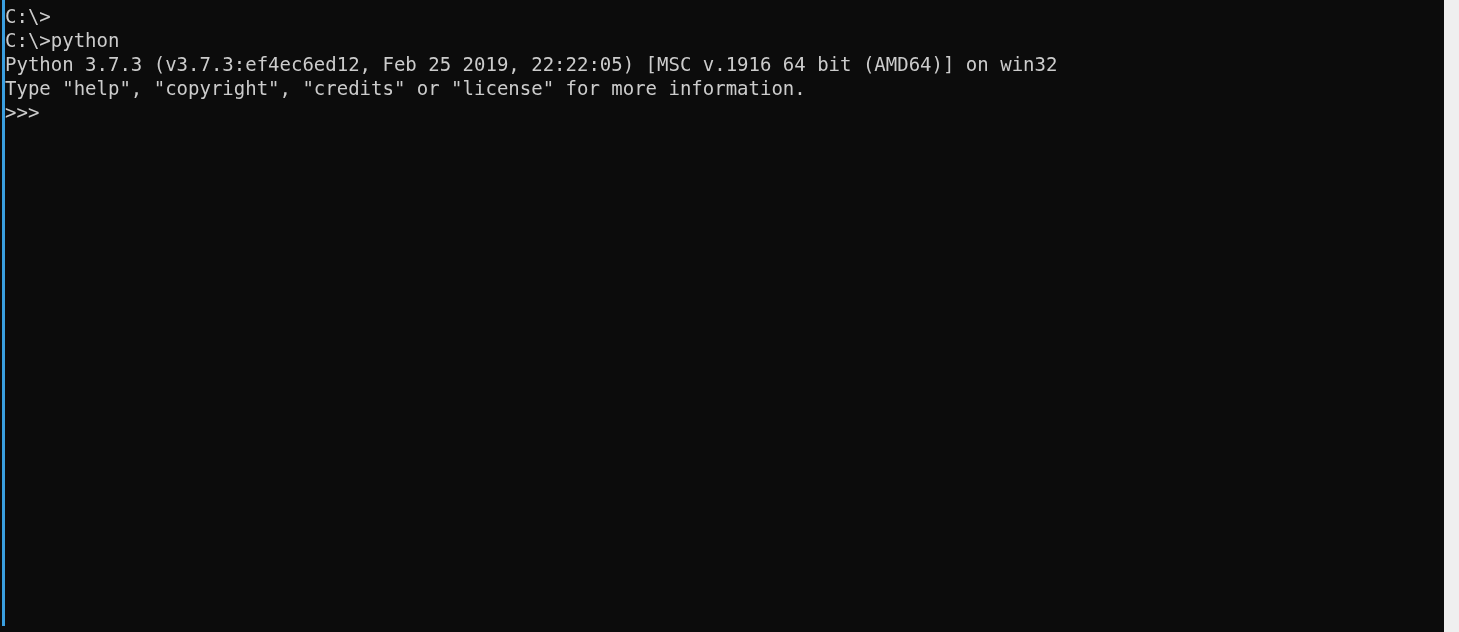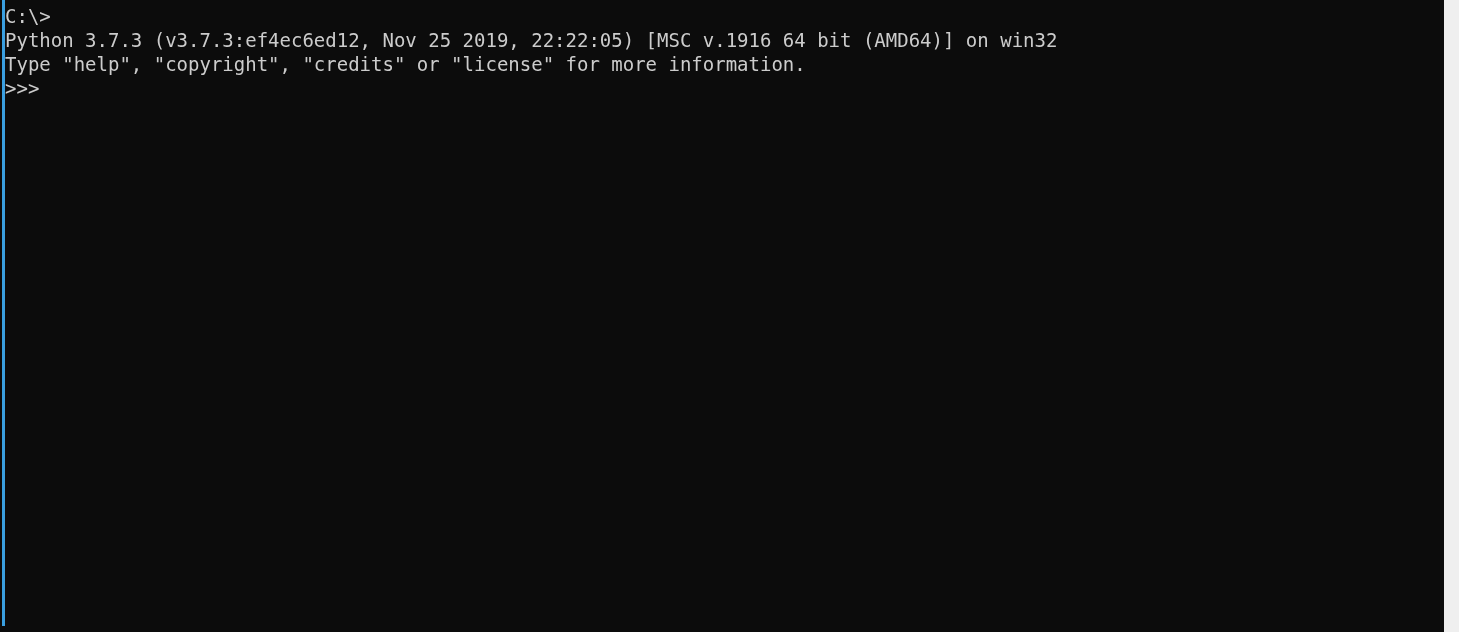--- a/index.html
+++ b/index.html
@@ -99,6 +99,7 @@
 
       <span class="console-line">C:\&gt;</span>
 
+      <span class="console-line">C:\&gt;python</span>
 
       <span class="console-line">Python 3.7.3 (v3.7.3:ef4ec6ed12, Nov 25 2019, 22:22:05) [MSC v.1916 64 bit (AMD64)] on win32</span>
 

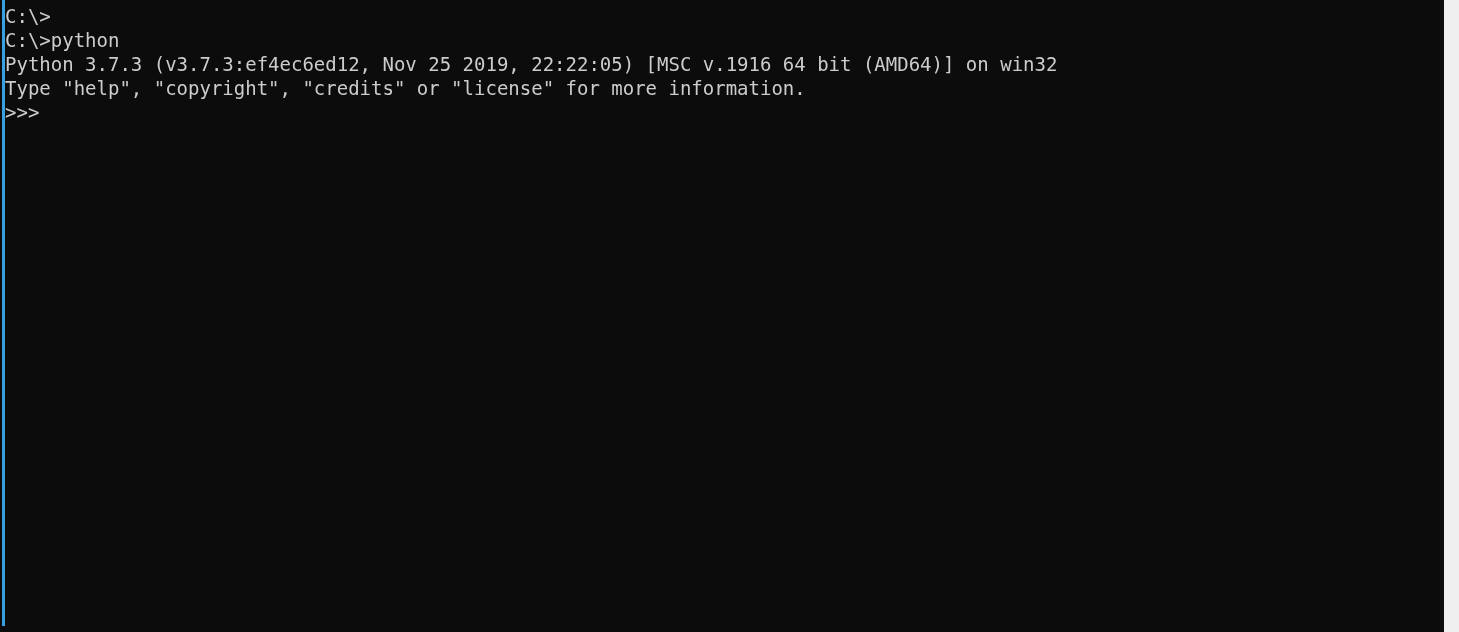--- a/index.html
+++ b/index.html
@@ -101,7 +101,7 @@
 
       <span class="console-line">C:\&gt;python</span>
 
-      <span class="console-line">Python 3.7.3 (v3.7.3:ef4ec6ed12, Nov 25 2019, 22:22:05) [MSC v.1916 64 bit (AMD64)] on win32</span>
+      <span class="console-line">Python 3.7.3 (v3.7.3:ef4ec6ed12, Feb 25 2019, 22:22:05) [MSC v.1916 64 bit (AMD64)] on win32</span>
 
       <span class="console-line">Type "help", "copyright", "credits" or "license" for more information.</span>
 

